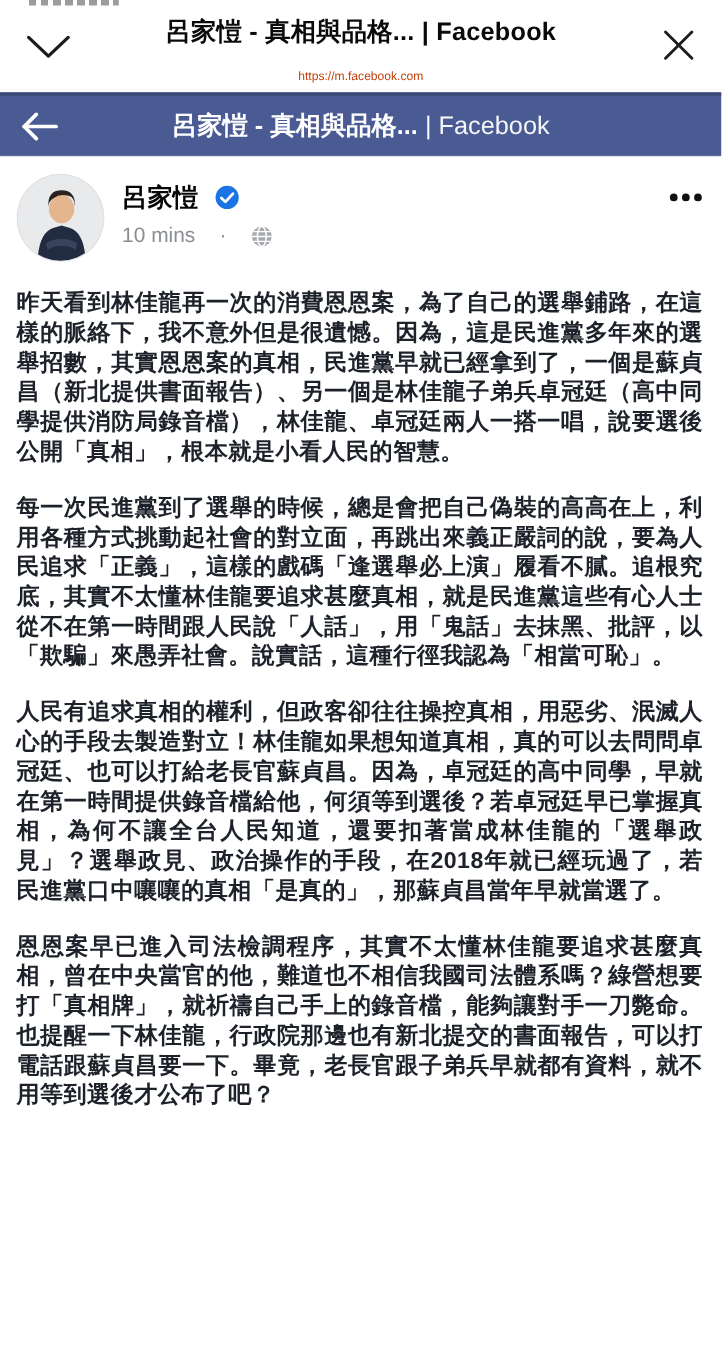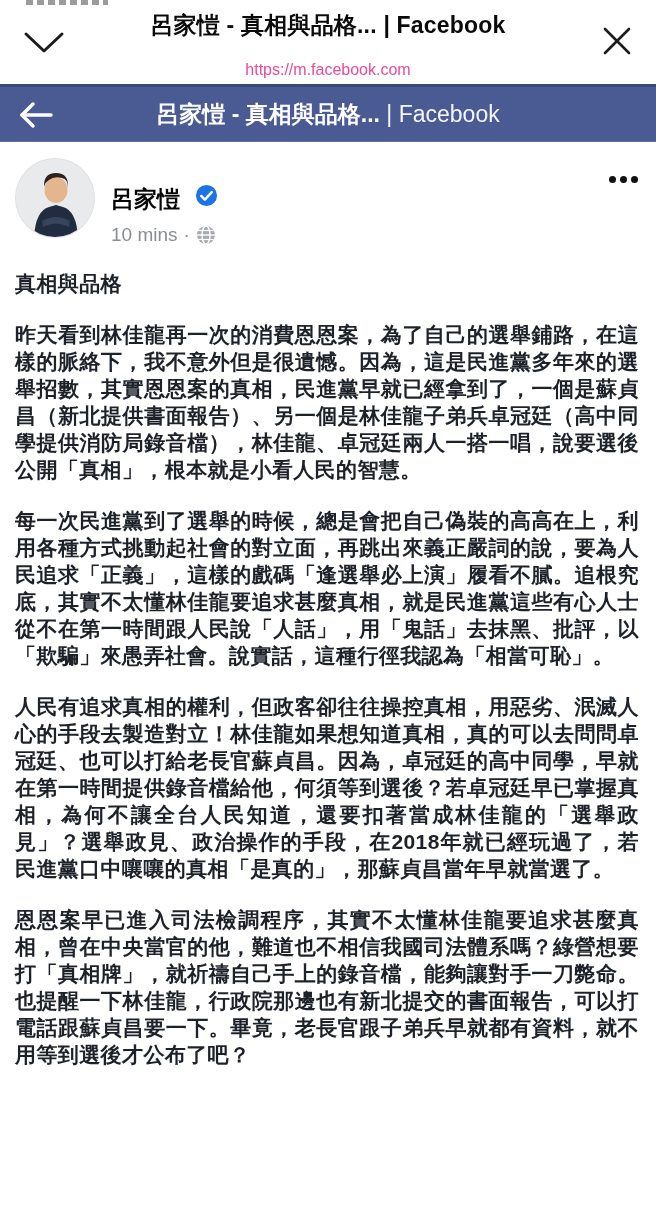--- a/index.html
+++ b/index.html
@@ -22,7 +22,7 @@
   .close-btn   { position:absolute; right:22px; top:24px; width:34px; height:34px; cursor:pointer; }
   .browser-center { text-align:center; padding-top:4px; max-width:500px; }
   .browser-title { font-size:23px; font-weight:bold; color:#0a0a0a; letter-spacing:.2px; white-space:nowrap; }
-  .browser-url   { font-size:16px; color:#ec4899; margin-top:20px; }
+  .browser-url   { font-size:11px; color:#c2410c; margin-top:20px; }
   
   .fb-header {
     position:relative; height:58px; background:#4a5b93; border-top:3px solid #3a4875;

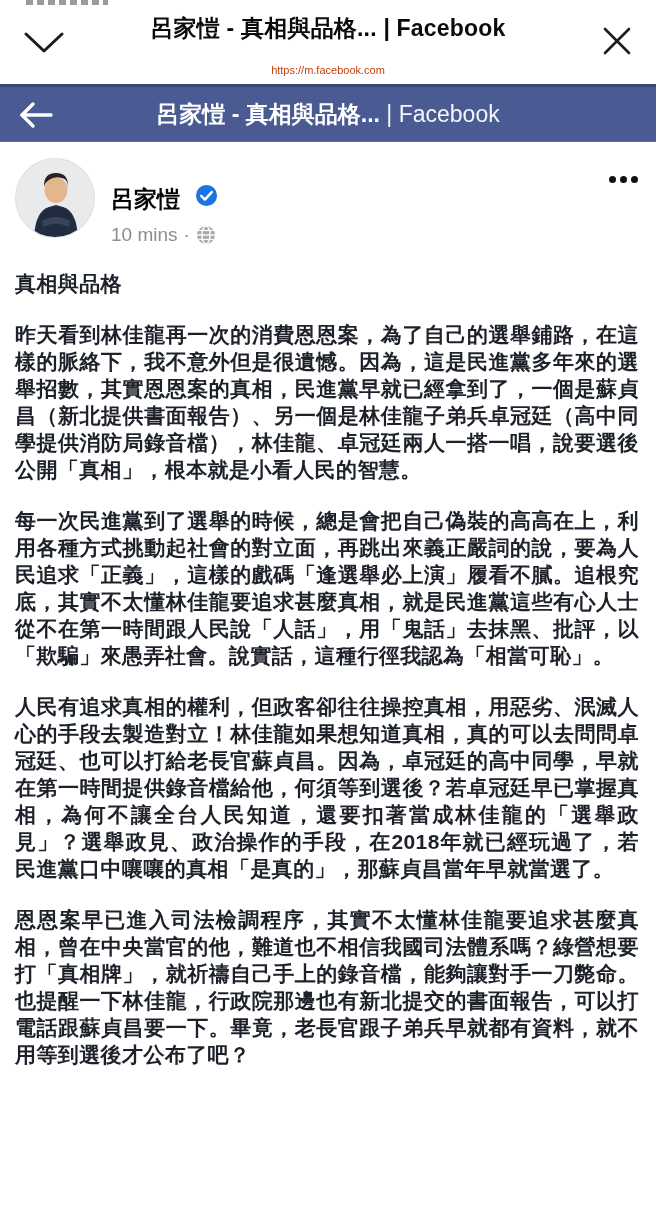--- a/index.html
+++ b/index.html
@@ -40,7 +40,7 @@
     background:#e9eaec; border:1px solid rgba(0,0,0,.05);
   }
   .post-meta { margin-left:16px; padding-top:6px; }
-  .name-row { display:flex; gap:15px;margin-top:20px; }
+  .name-row { display:flex; align-items:center; gap:15px; }
   .author-name { font-size:23px; font-weight:bold; color:#050505; }
   .verified { width:23px; height:23px; flex:0 0 auto; }
   .time-row { display:flex; align-items:center; gap:6px; margin-top:9px;

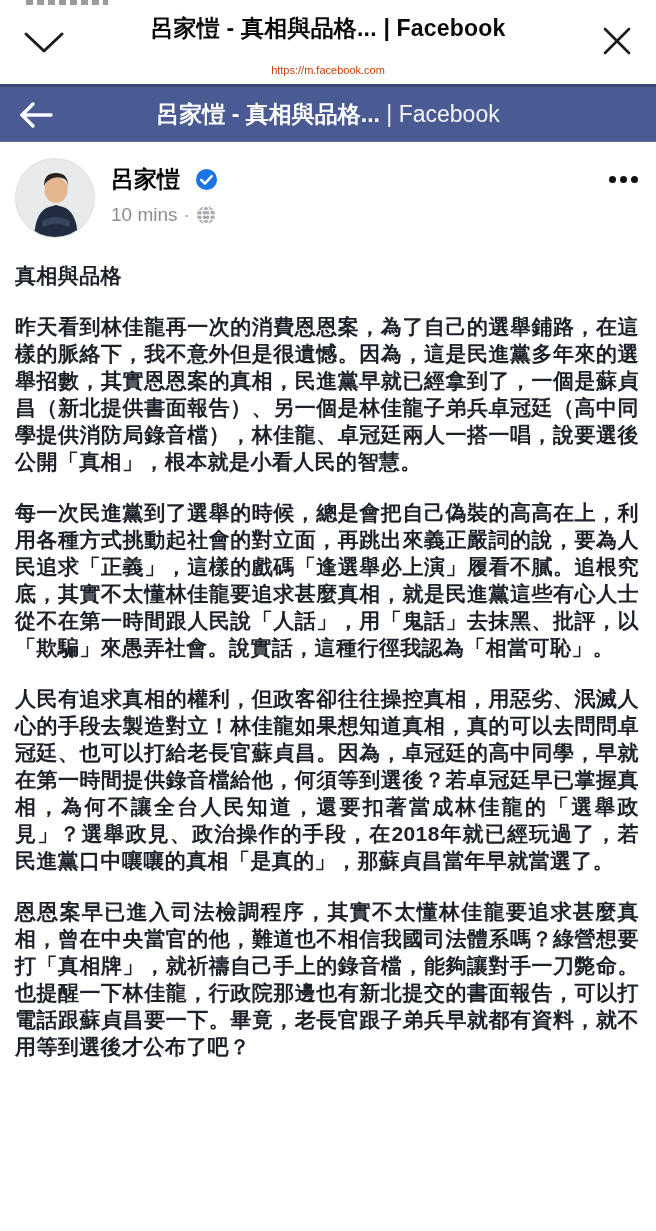--- a/index.html
+++ b/index.html
@@ -43,7 +43,7 @@
   .name-row { display:flex; align-items:center; gap:15px; }
   .author-name { font-size:23px; font-weight:bold; color:#050505; }
   .verified { width:23px; height:23px; flex:0 0 auto; }
-  .time-row { display:flex; align-items:center; gap:6px; margin-top:9px;
+  .time-row { display:flex; align-items:center; gap:22px; margin-top:9px;
               font-size:19px; color:#8a8d91; }
   .globe { width:20px; height:20px; }
   .more-btn { position:absolute; right:18px; top:34px; display:flex; gap:4px; cursor:pointer; }

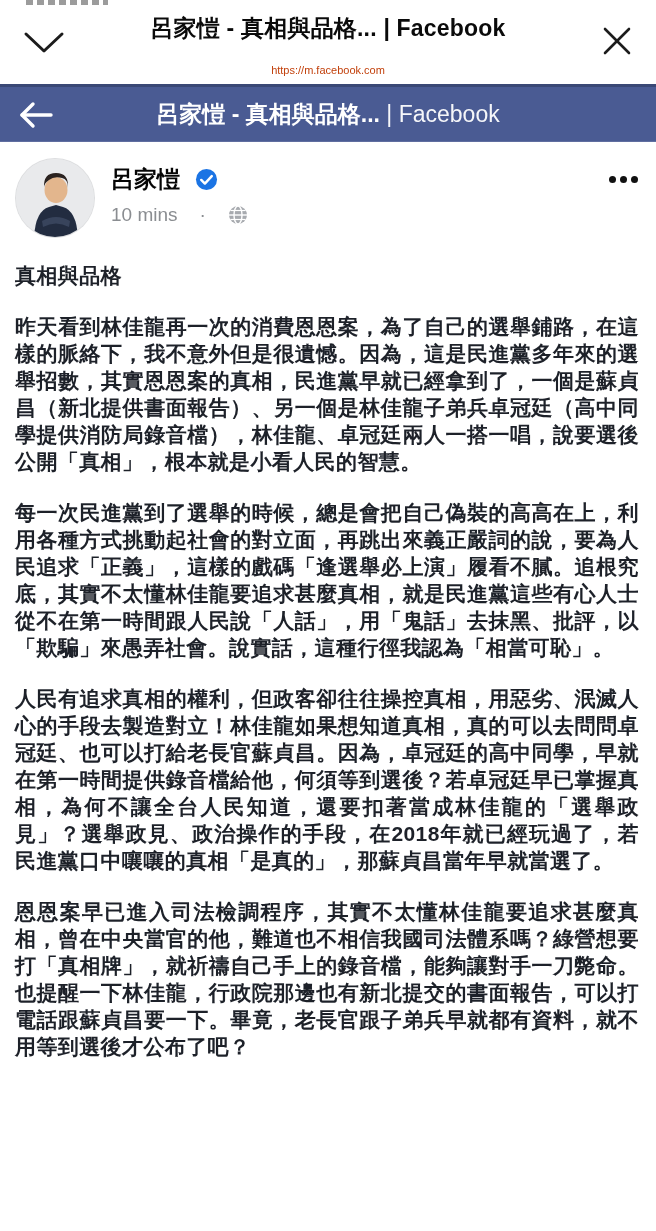--- a/index.html
+++ b/index.html
@@ -137,7 +137,6 @@
     </div>
 
     <div class="post-body">
-      <p class="post-title">真相與品格</p>
       <p>昨天看到林佳龍再一次的消費恩恩案，為了自己的選舉鋪路，在這樣的脈絡下，我不意外但是很遺憾。因為，這是民進黨多年來的選舉招數，其實恩恩案的真相，民進黨早就已經拿到了，一個是蘇貞昌（新北提供書面報告）、另一個是林佳龍子弟兵卓冠廷（高中同學提供消防局錄音檔），林佳龍、卓冠廷兩人一搭一唱，說要選後公開「真相」，根本就是小看人民的智慧。</p>
       <p>每一次民進黨到了選舉的時候，總是會把自己偽裝的高高在上，利用各種方式挑動起社會的對立面，再跳出來義正嚴詞的說，要為人民追求「正義」，這樣的戲碼「逢選舉必上演」履看不膩。追根究底，其實不太懂林佳龍要追求甚麼真相，就是民進黨這些有心人士從不在第一時間跟人民說「人話」，用「鬼話」去抹黑、批評，以「欺騙」來愚弄社會。說實話，這種行徑我認為「相當可恥」。</p>
       <p>人民有追求真相的權利，但政客卻往往操控真相，用惡劣、泯滅人心的手段去製造對立！林佳龍如果想知道真相，真的可以去問問卓冠廷、也可以打給老長官蘇貞昌。因為，卓冠廷的高中同學，早就在第一時間提供錄音檔給他，何須等到選後？若卓冠廷早已掌握真相，為何不讓全台人民知道，還要扣著當成林佳龍的「選舉政見」？選舉政見、政治操作的手段，在2018年就已經玩過了，若民進黨口中嚷嚷的真相「是真的」，那蘇貞昌當年早就當選了。</p>

